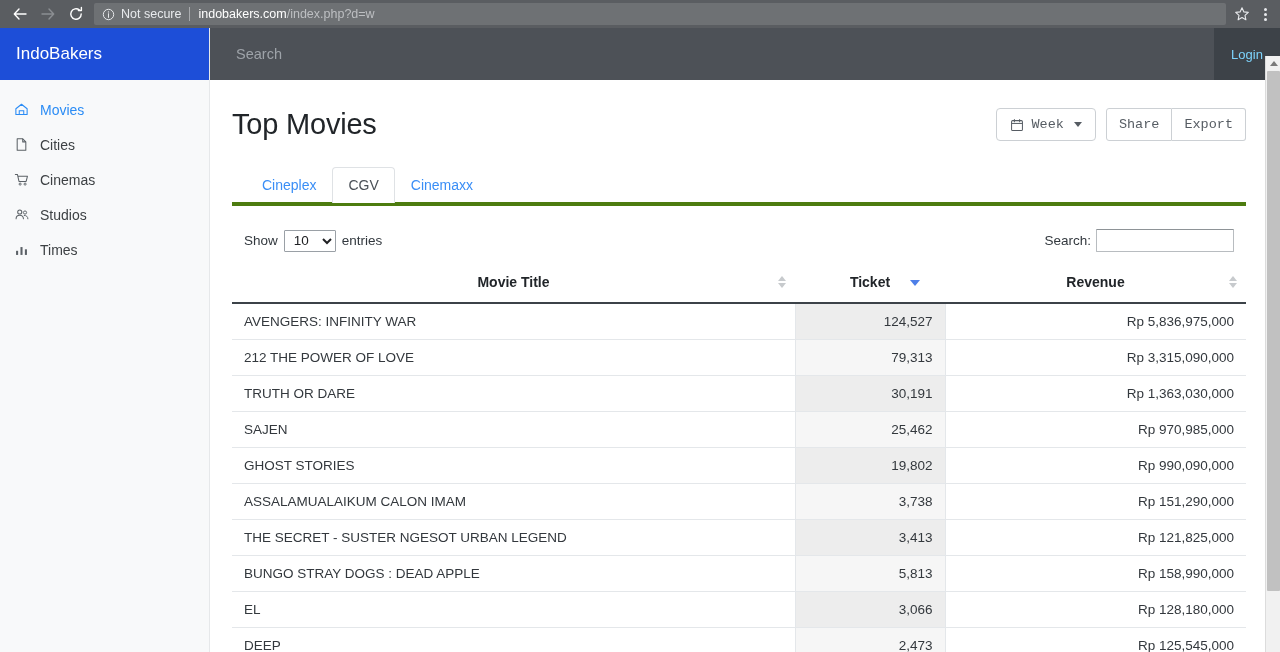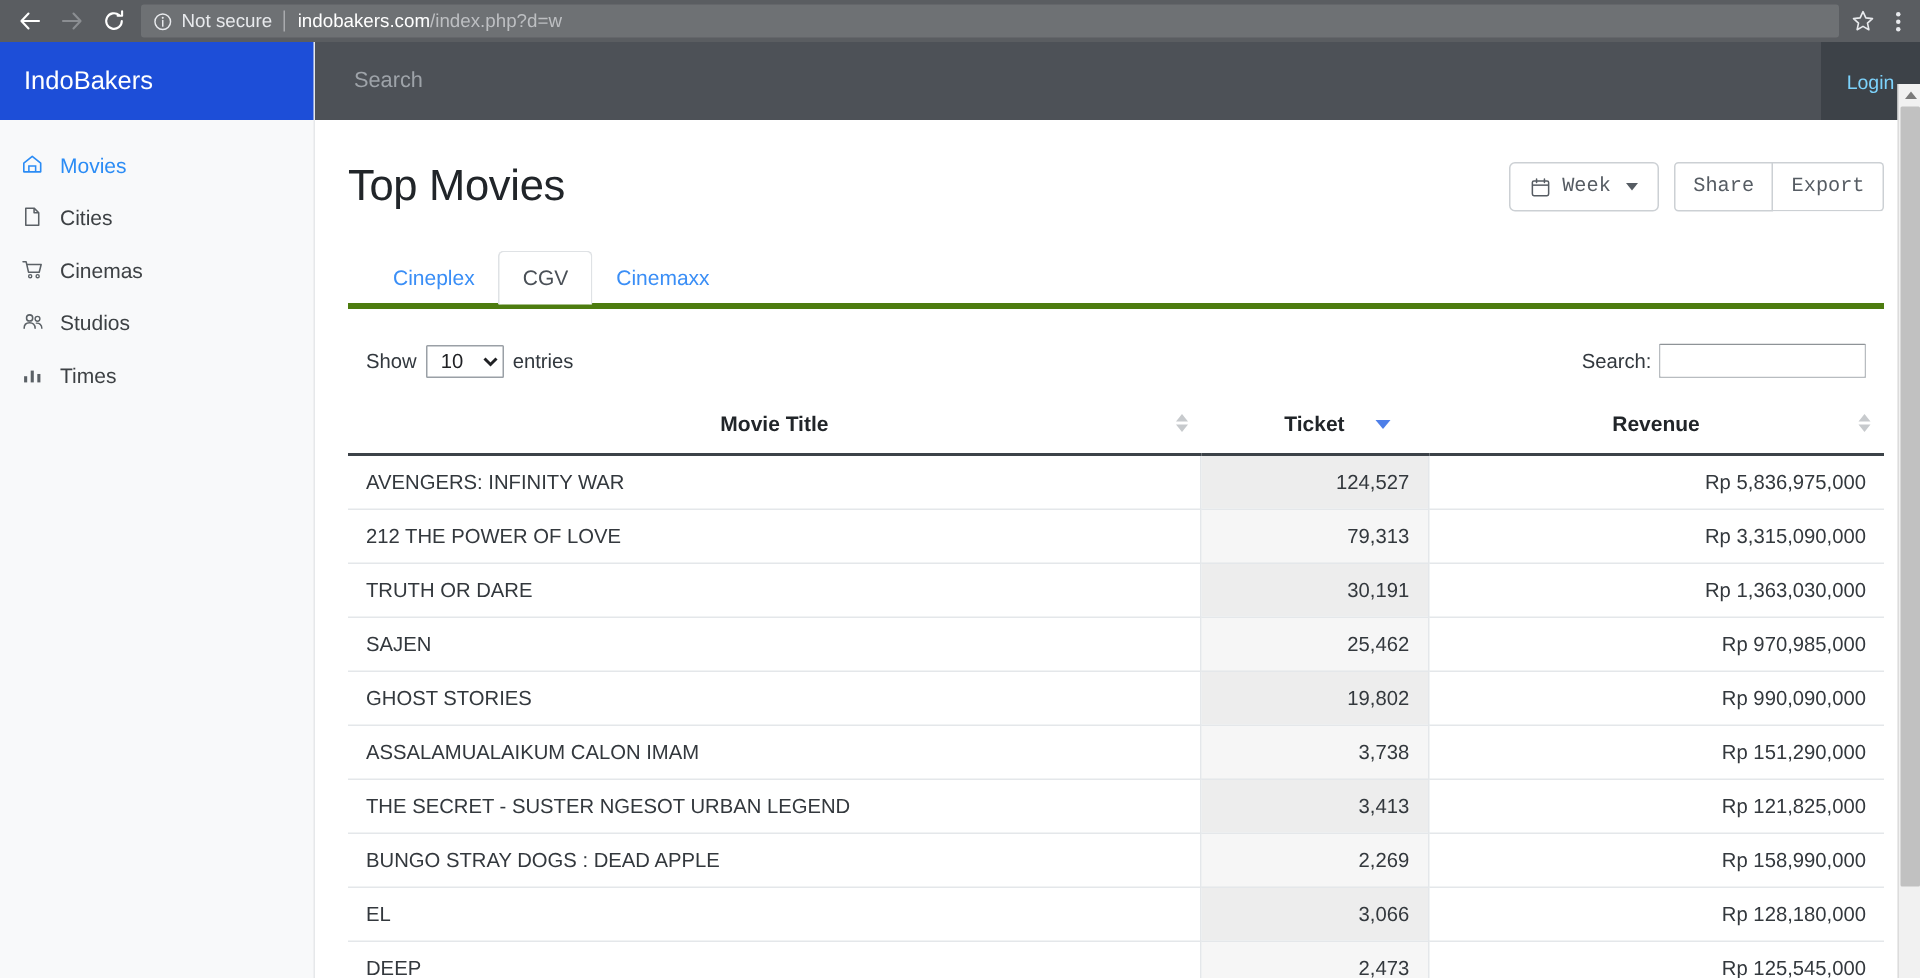--- a/index.html
+++ b/index.html
@@ -137,7 +137,7 @@
 
   
   #content {
-    padding: 0 24px 0 22px;
+    padding: 0 34px 0 22px;
     height: 572px;
     overflow: hidden;
   }

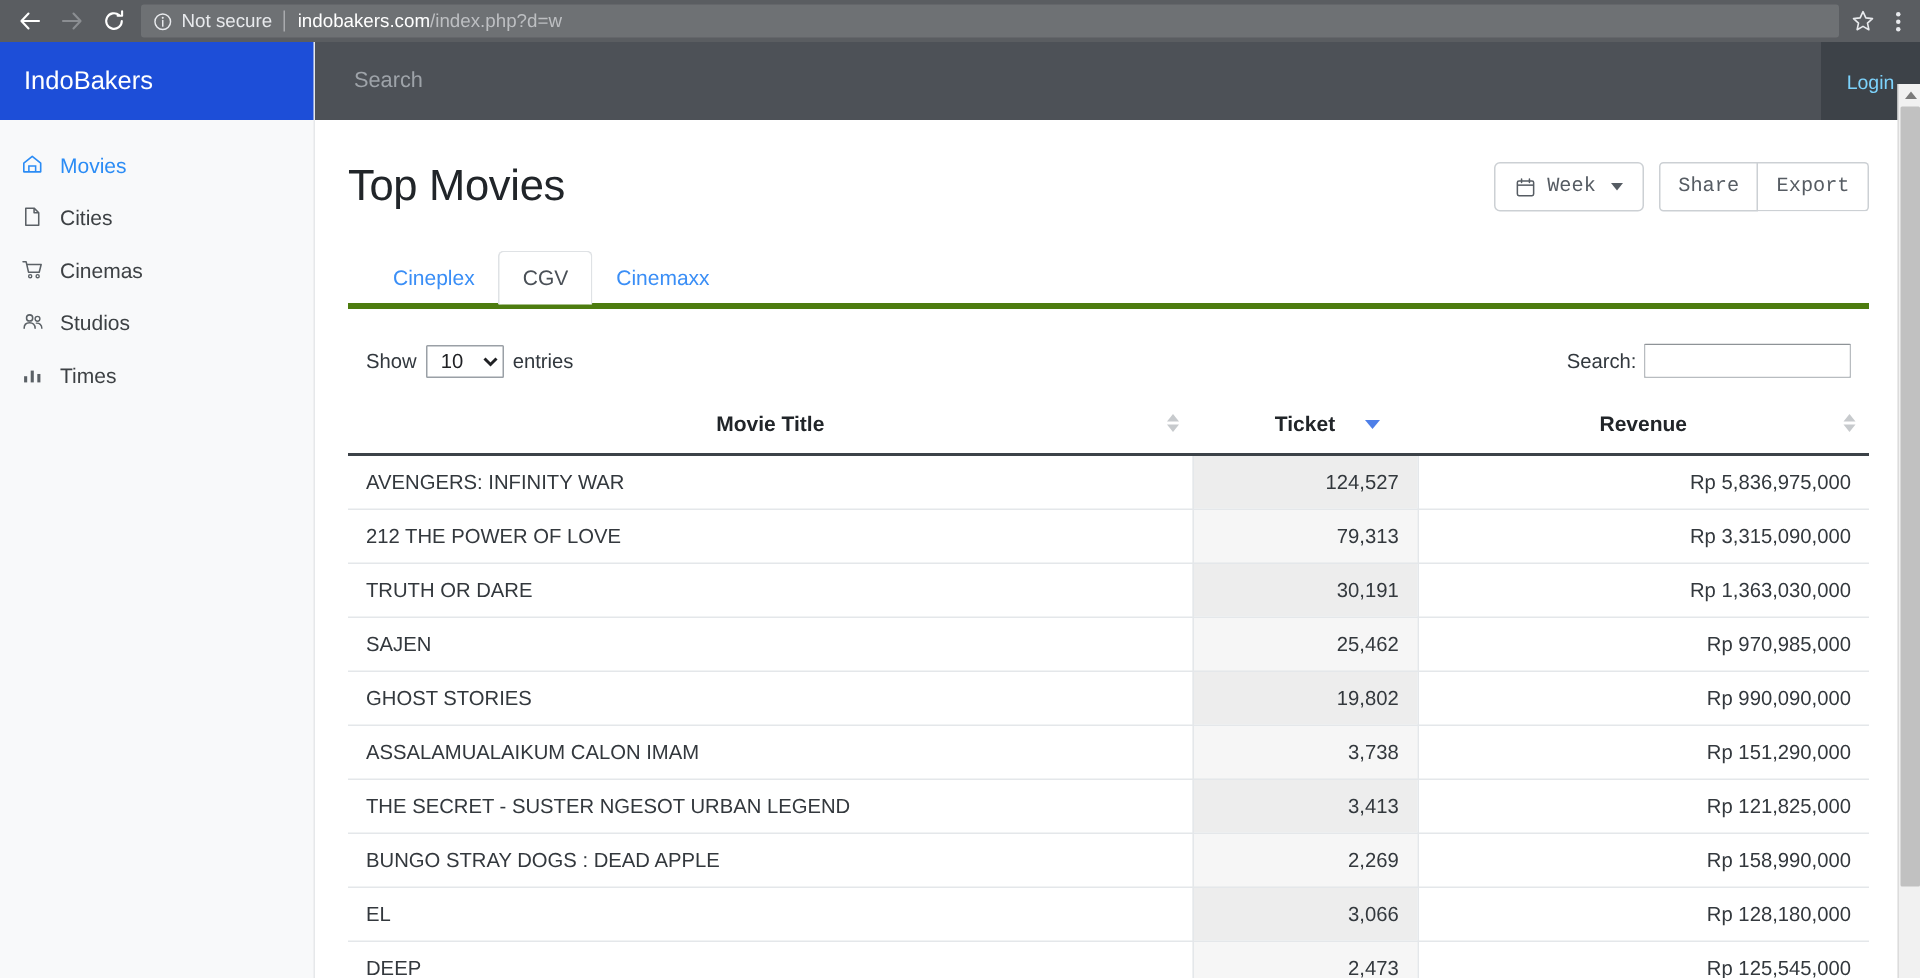--- a/index.html
+++ b/index.html
@@ -558,7 +558,7 @@
             </tr>
             <tr class="even">
               <td class="c-title">BUNGO STRAY DOGS : DEAD APPLE</td>
-              <td class="c-ticket">2,269</td>
+              <td class="c-ticket">5,813</td>
               <td class="c-revenue">Rp 158,990,000</td>
             </tr>
             <tr class="odd">

